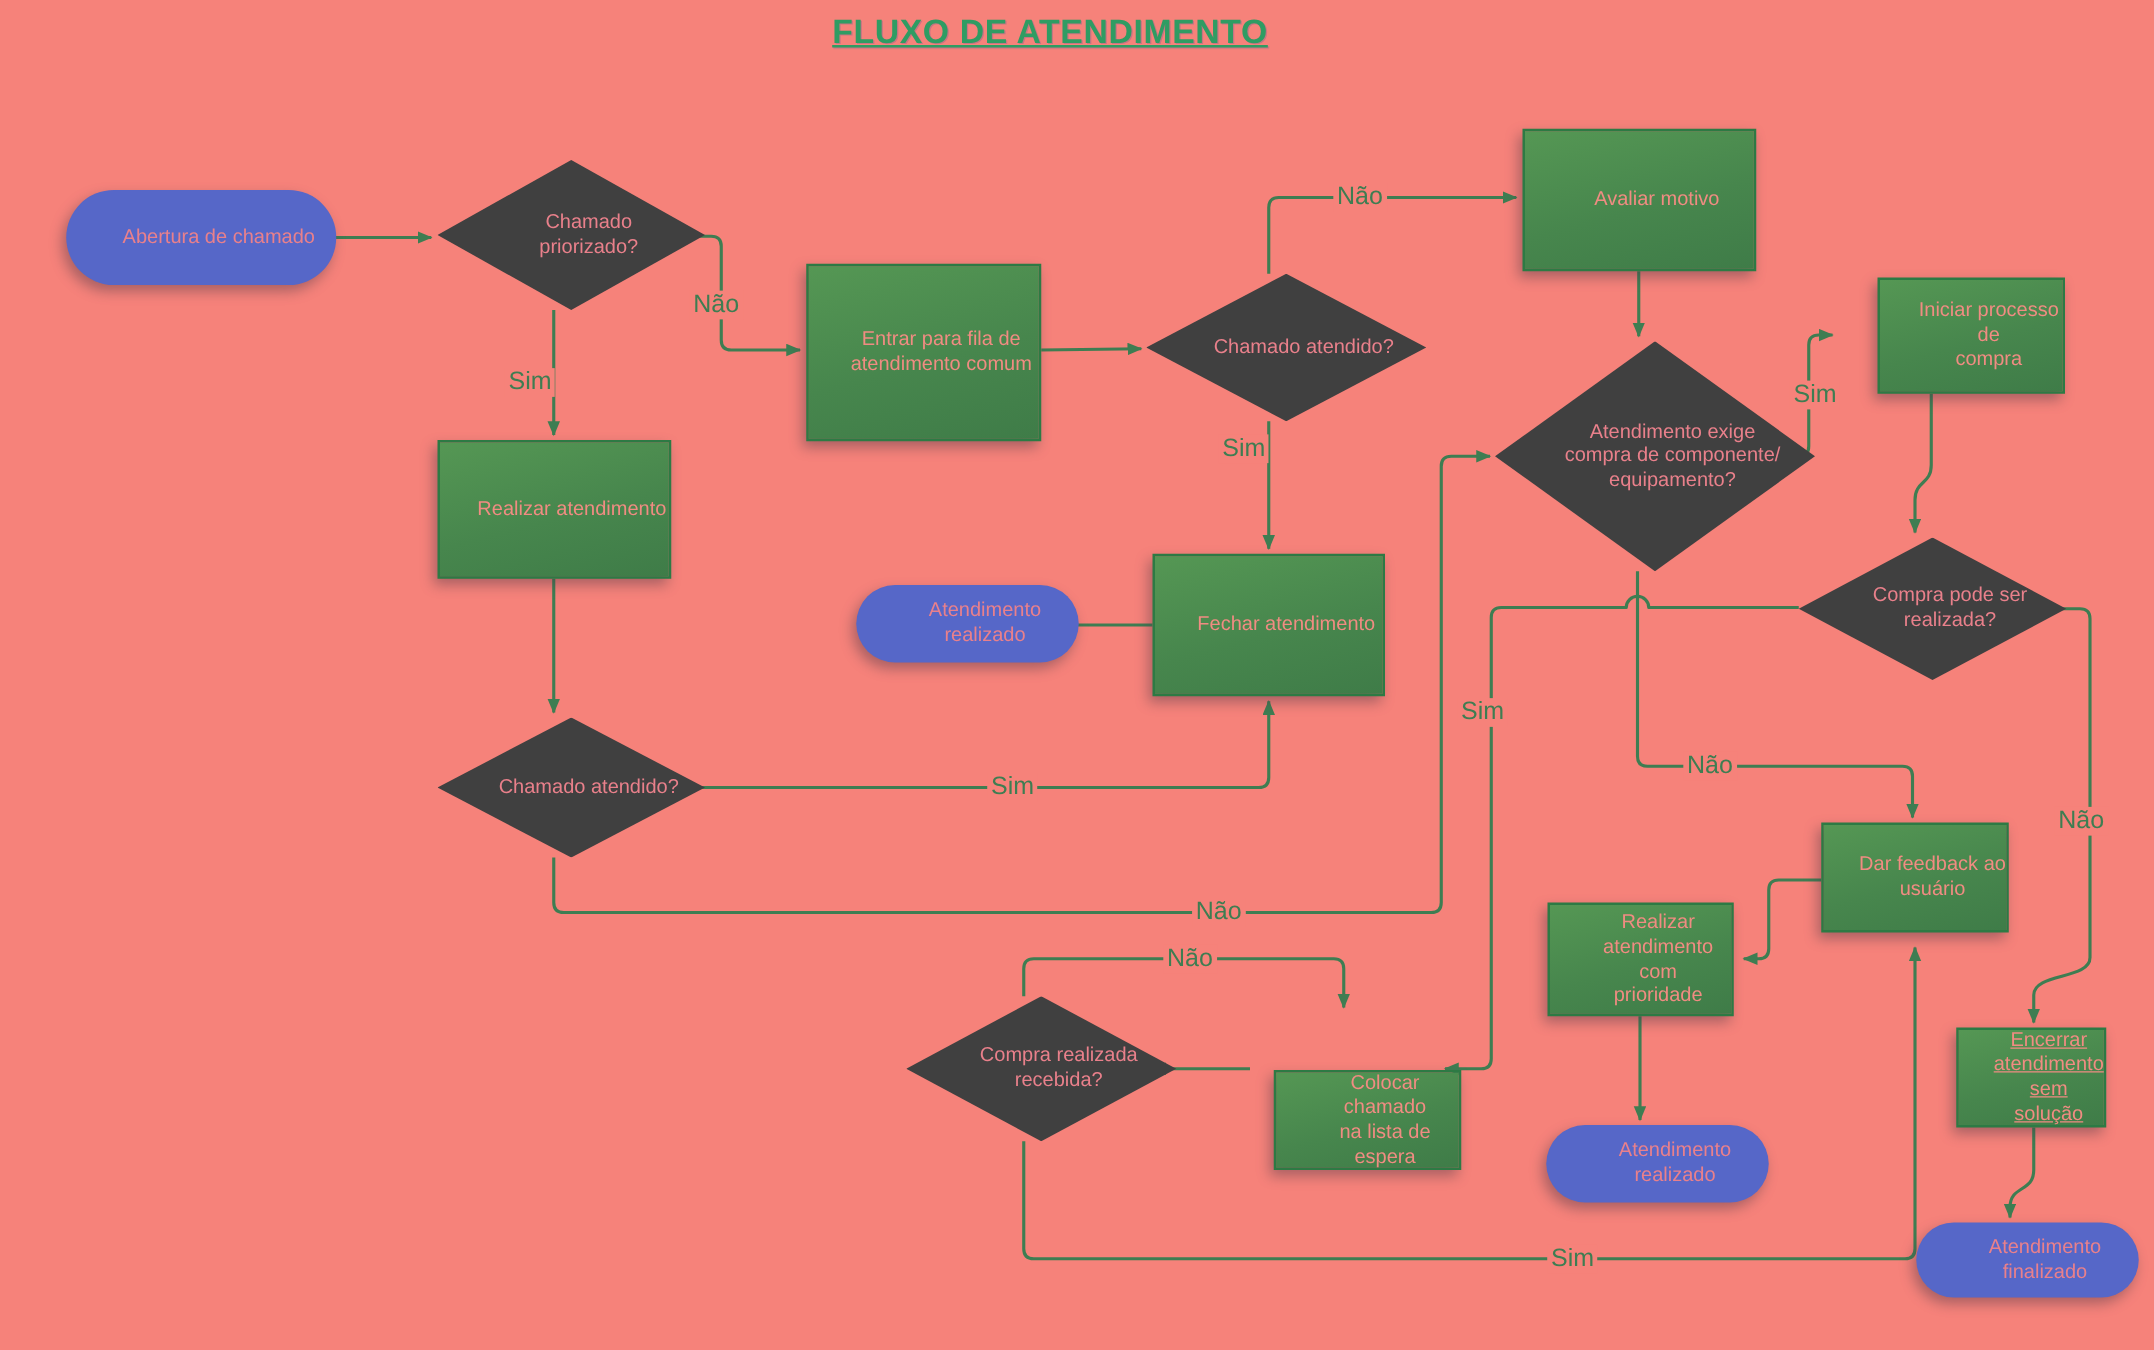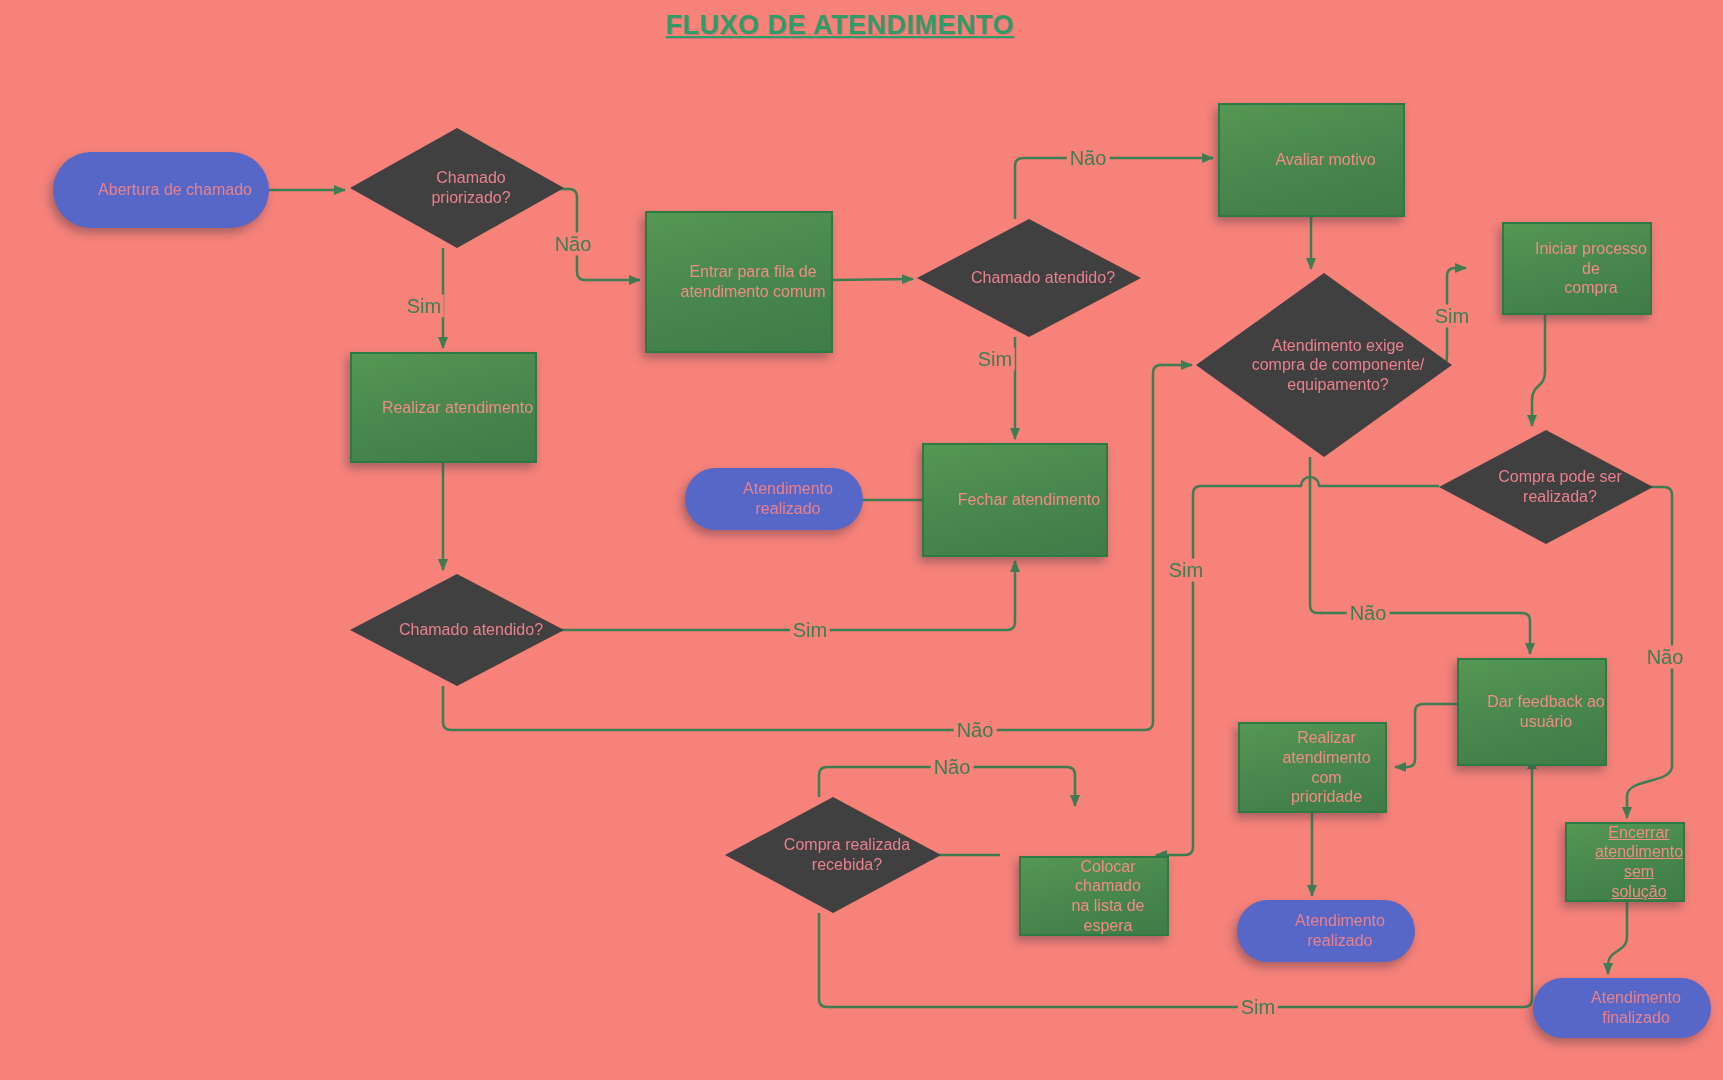--- a/index.html
+++ b/index.html
@@ -90,7 +90,7 @@
   <div class="node term" style="left:685px;top:468px;width:150px;height:62px;">Atendimento
 realizado</div>
 
-  <div class="node proc" style="left:1457px;top:658px;width:150px;height:108px;">Dar feedback ao
+  <div class="node proc" style="left:1457px;top:658px;width:150px;height:88px;">Dar feedback ao
 usuário</div>
 
   <div class="node proc" style="left:1238px;top:722px;width:149px;height:91px;">Realizar

